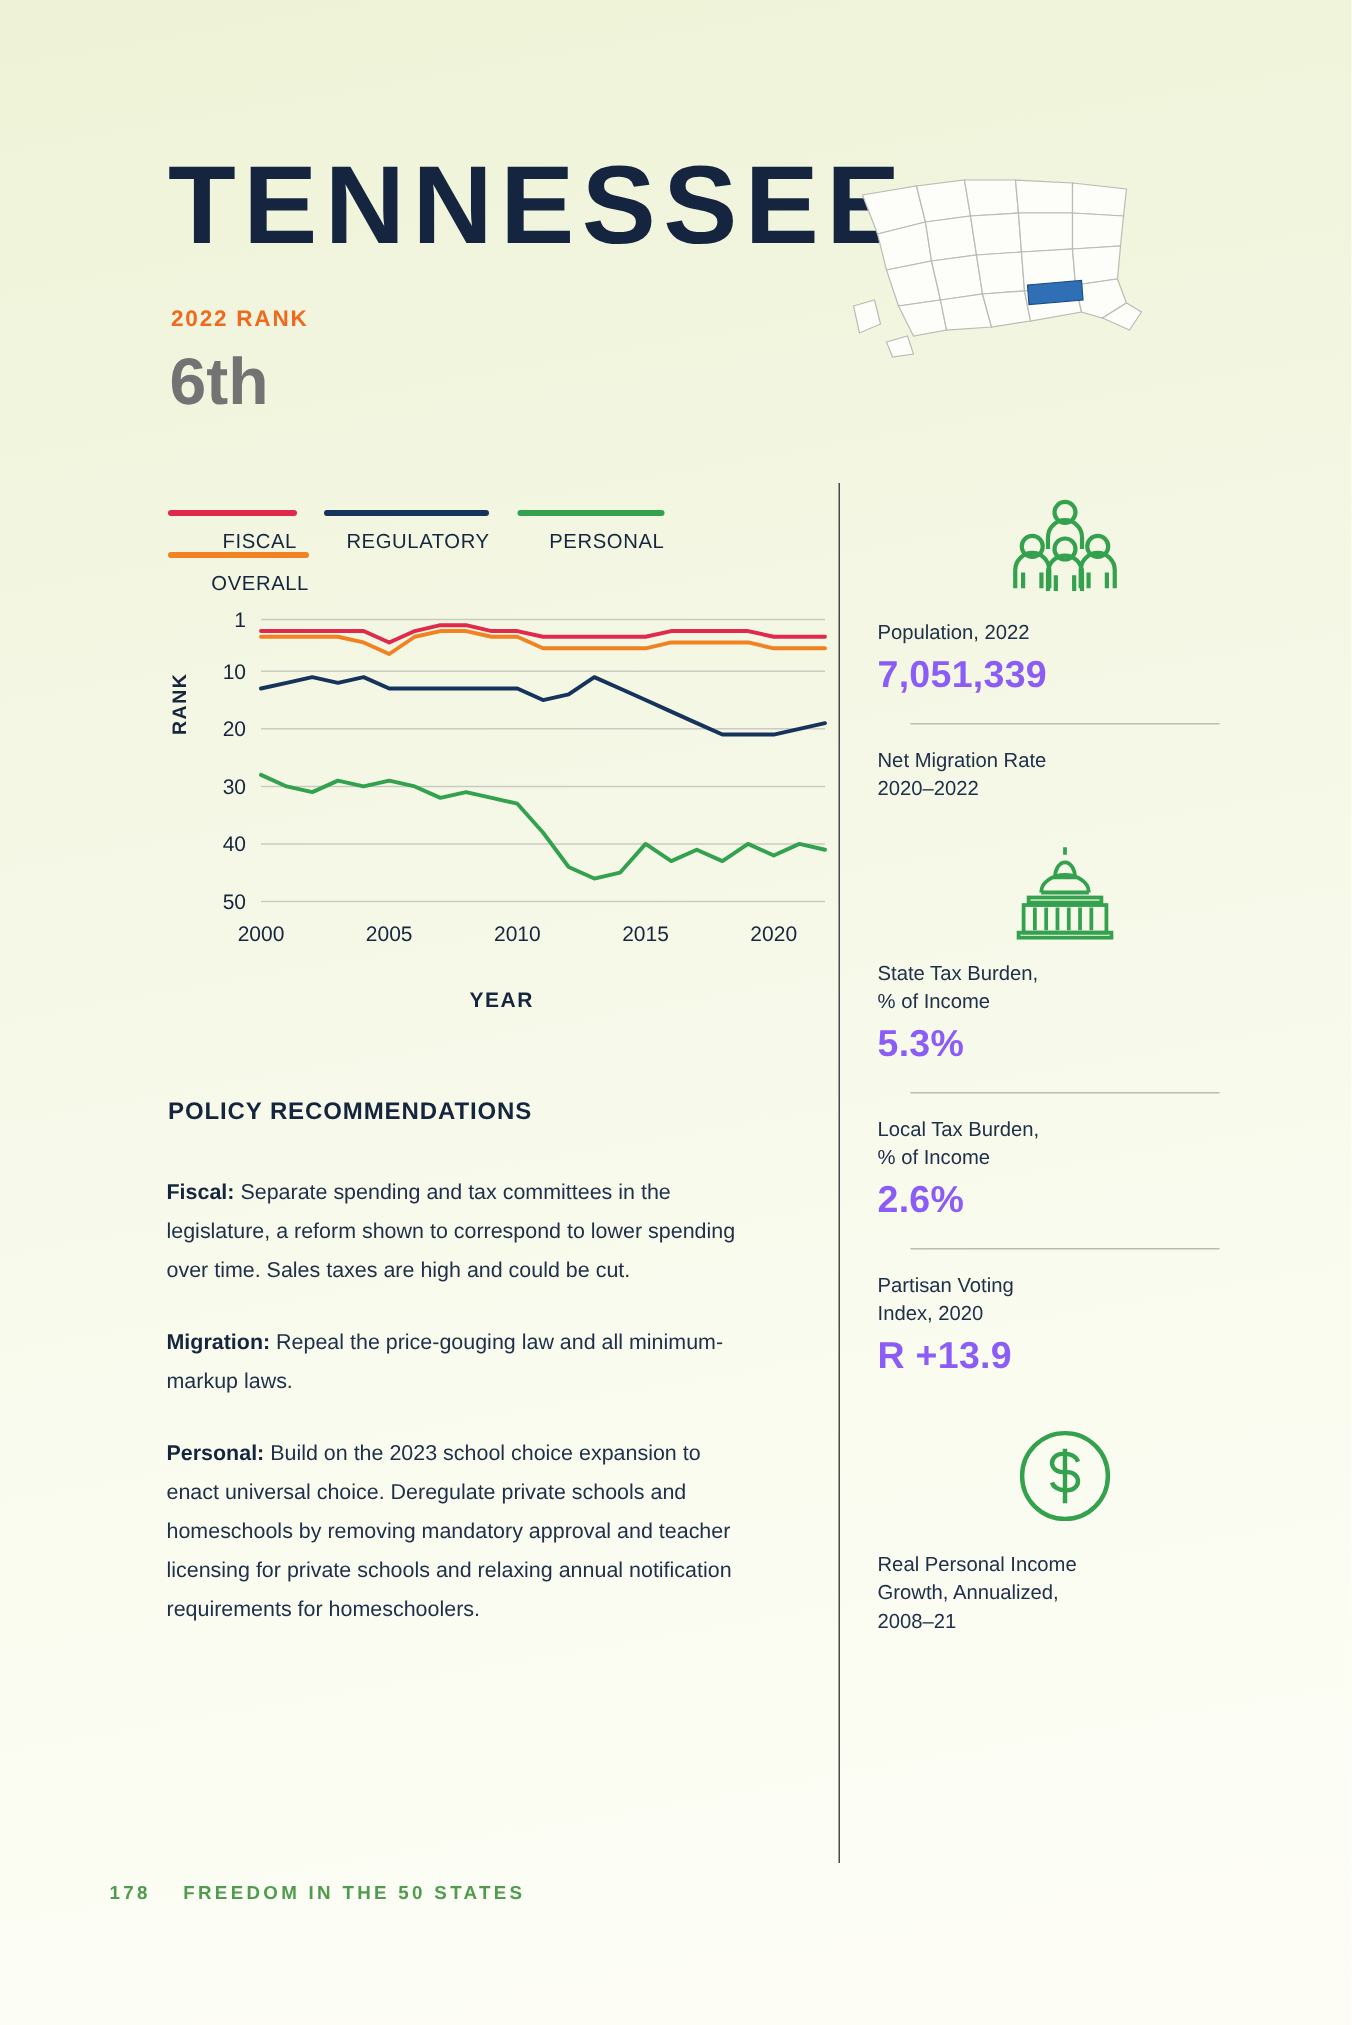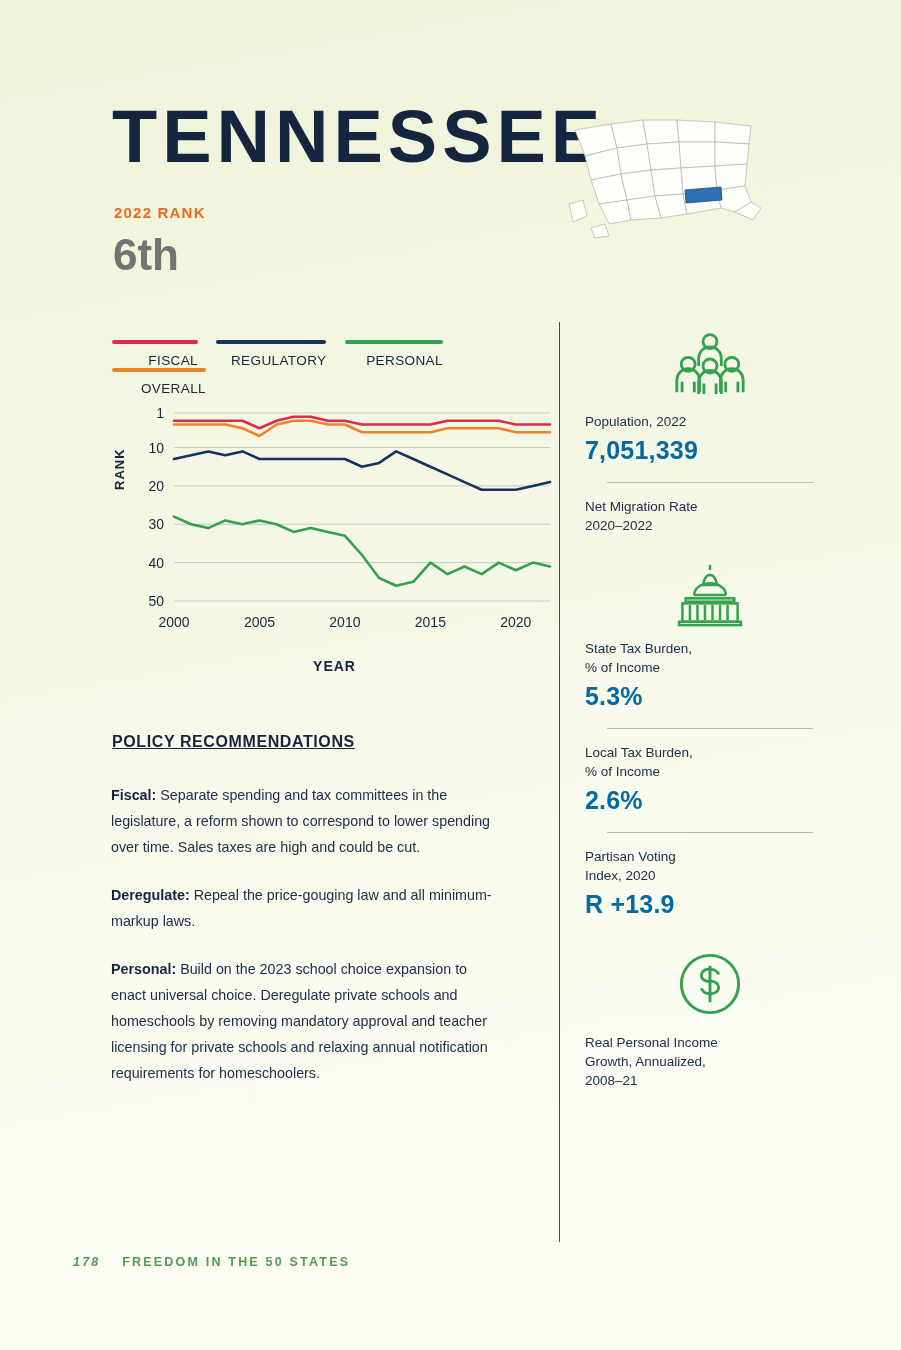--- a/index.html
+++ b/index.html
@@ -64,7 +64,7 @@
   
   .stats{position:absolute;left:585px;top:330px;width:250px;text-align:left;}
   .stat-cap{font-size:13.5px;line-height:19px;color:#20304a;}
-  .stat-val{font-size:25px;font-weight:bold;color:#0369a1;margin-top:5px;letter-spacing:.2px;}
+  .stat-val{font-size:25px;font-weight:bold;color:#8b5cf6;margin-top:5px;letter-spacing:.2px;}
   .stat-rule{height:1px;background:#b9bdae;margin:17px 22px 14px 22px;}
   .icon-block{display:flex;justify-content:center;align-items:center;margin-bottom:10px;}
 

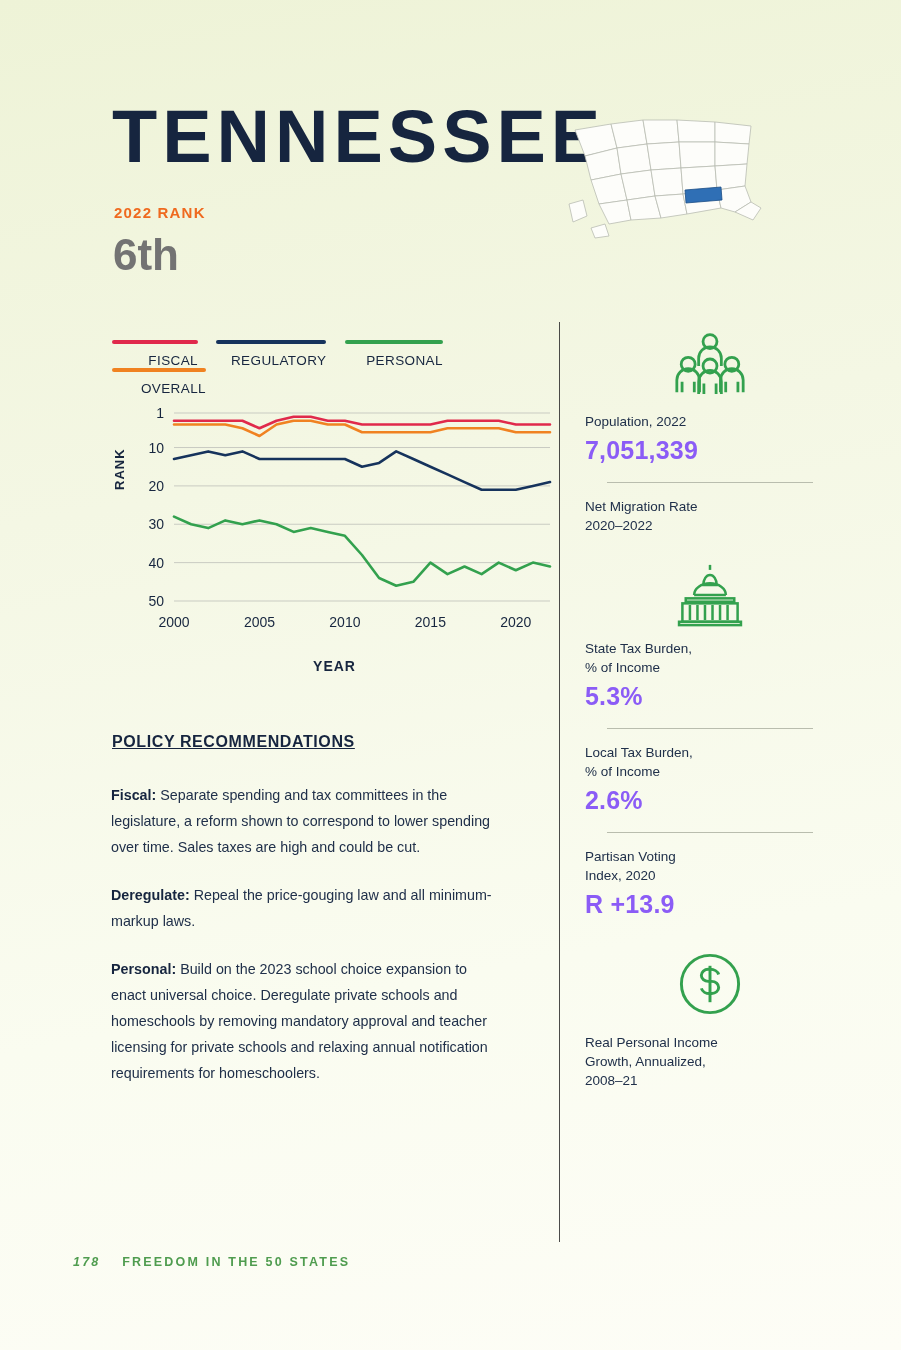--- a/index.html
+++ b/index.html
@@ -55,7 +55,7 @@
   
   .policy-head{
     position:absolute;left:112px;top:733px;
-    font-size:16px;font-weight:bold;letter-spacing:.6px;color:#16253f;text-decoration:underline;
+    font-size:16px;font-weight:bold;letter-spacing:.6px;color:#16253f;
   }
   .policy-body{position:absolute;left:111px;top:782px;width:390px;}
   .policy-p{font-size:14.3px;line-height:26px;color:#20304a;margin:0 0 22px 0;}

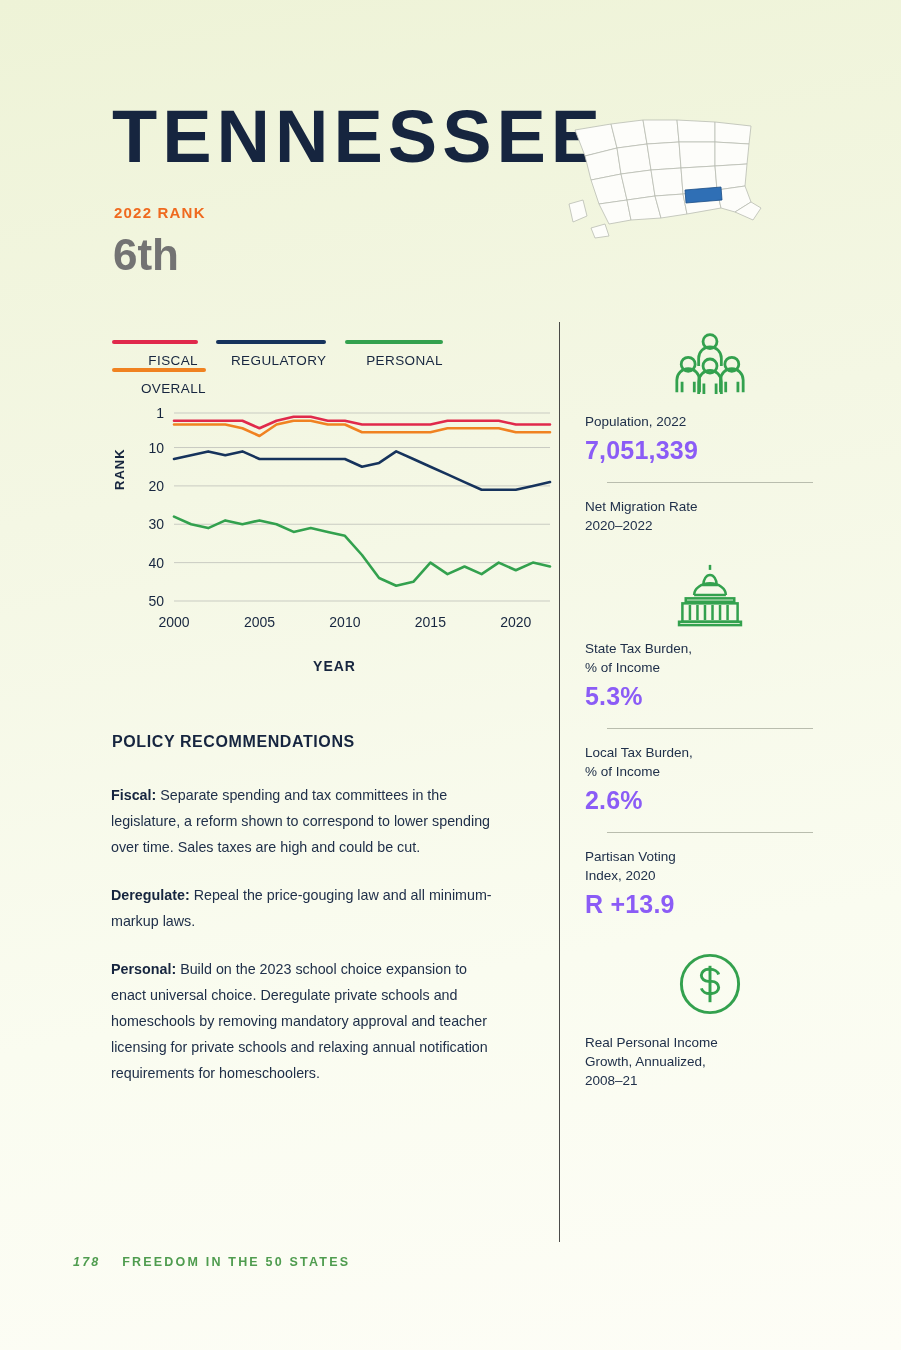--- a/index.html
+++ b/index.html
@@ -170,7 +170,7 @@
       <b>Fiscal:</b><span> Separate spending and tax committees in the legislature, a reform shown to correspond to lower spending over time. Sales taxes are high and could be cut.</span>
     </p>
     <p class="policy-p">
-      <b>Deregulate:</b><span> Repeal the price-gouging law and all minimum-markup laws.</span>
+      <b>Migration:</b><span> Repeal the price-gouging law and all minimum-markup laws.</span>
     </p>
     <p class="policy-p">
       <b>Personal:</b><span> Build on the 2023 school choice expansion to enact universal choice. Deregulate private schools and homeschools by removing mandatory approval and teacher licensing for private schools and relaxing annual notification requirements for homeschoolers.</span>

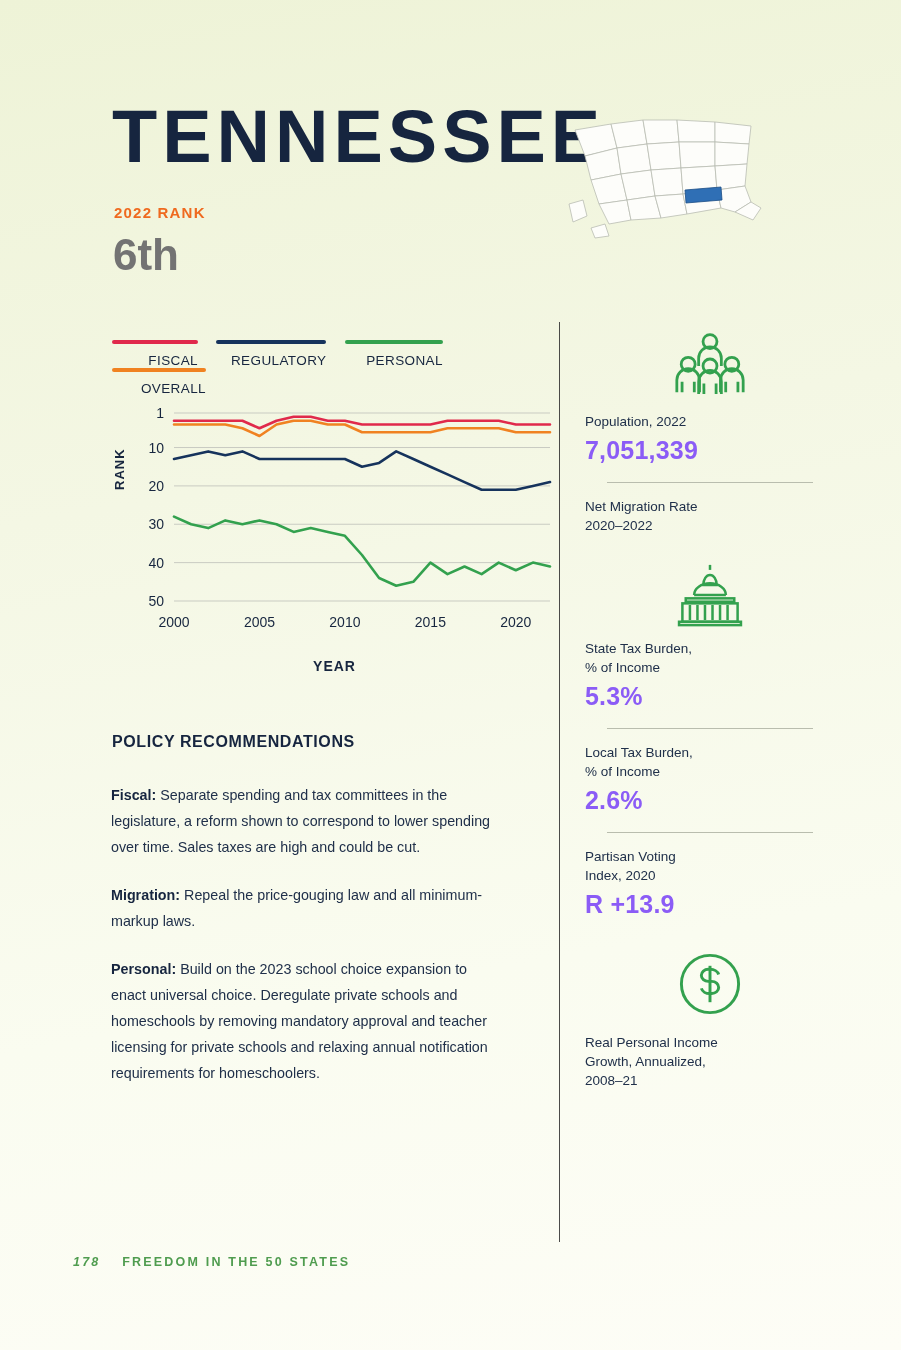--- a/index.html
+++ b/index.html
@@ -73,7 +73,7 @@
     position:absolute;left:73px;top:1255px;
     font-size:12.5px;letter-spacing:2.2px;color:#4f9c4f;font-weight:bold;
   }
-  .footer .pg{margin-right:16px;font-style:italic;}
+  .footer .pg{margin-right:16px;}
 </style>
 </head>
 <body>

